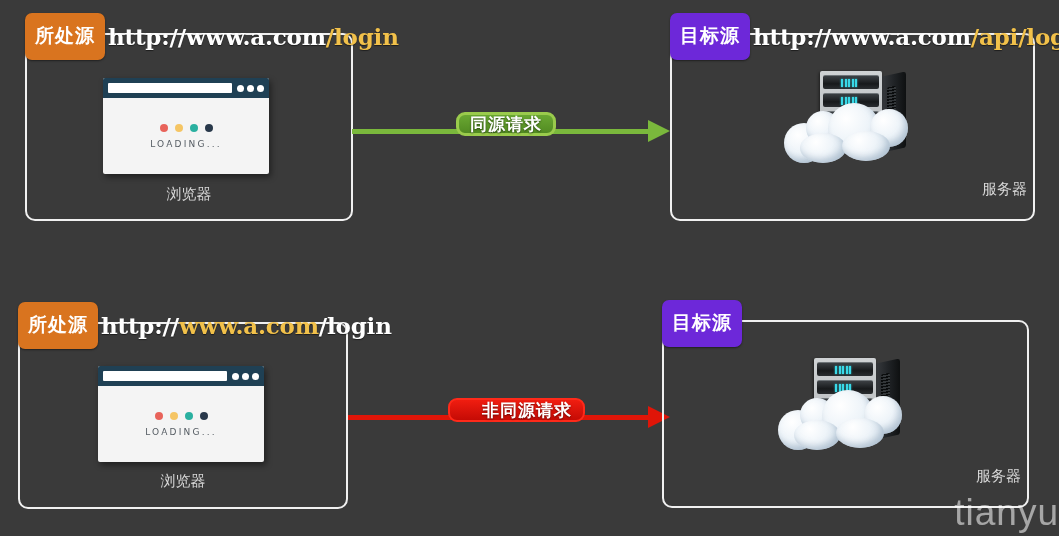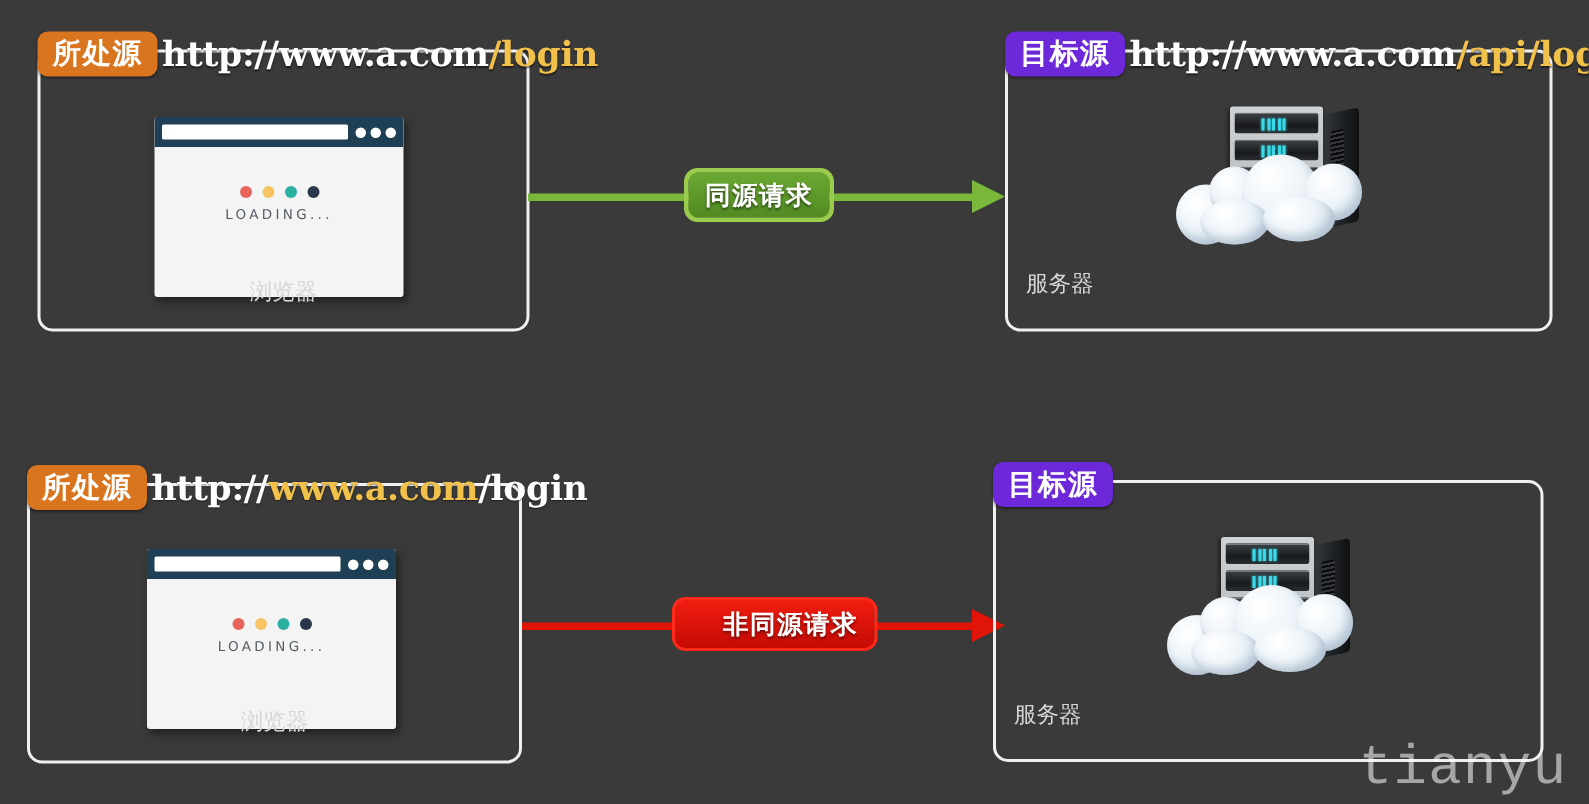--- a/index.html
+++ b/index.html
@@ -42,7 +42,7 @@
     display: inline-flex;
     align-items: center;
     justify-content: center;
-    height: 30px;
+    height: 47px;
     padding: 0 10px;
     border-radius: 7px;
     color: #ffffff;

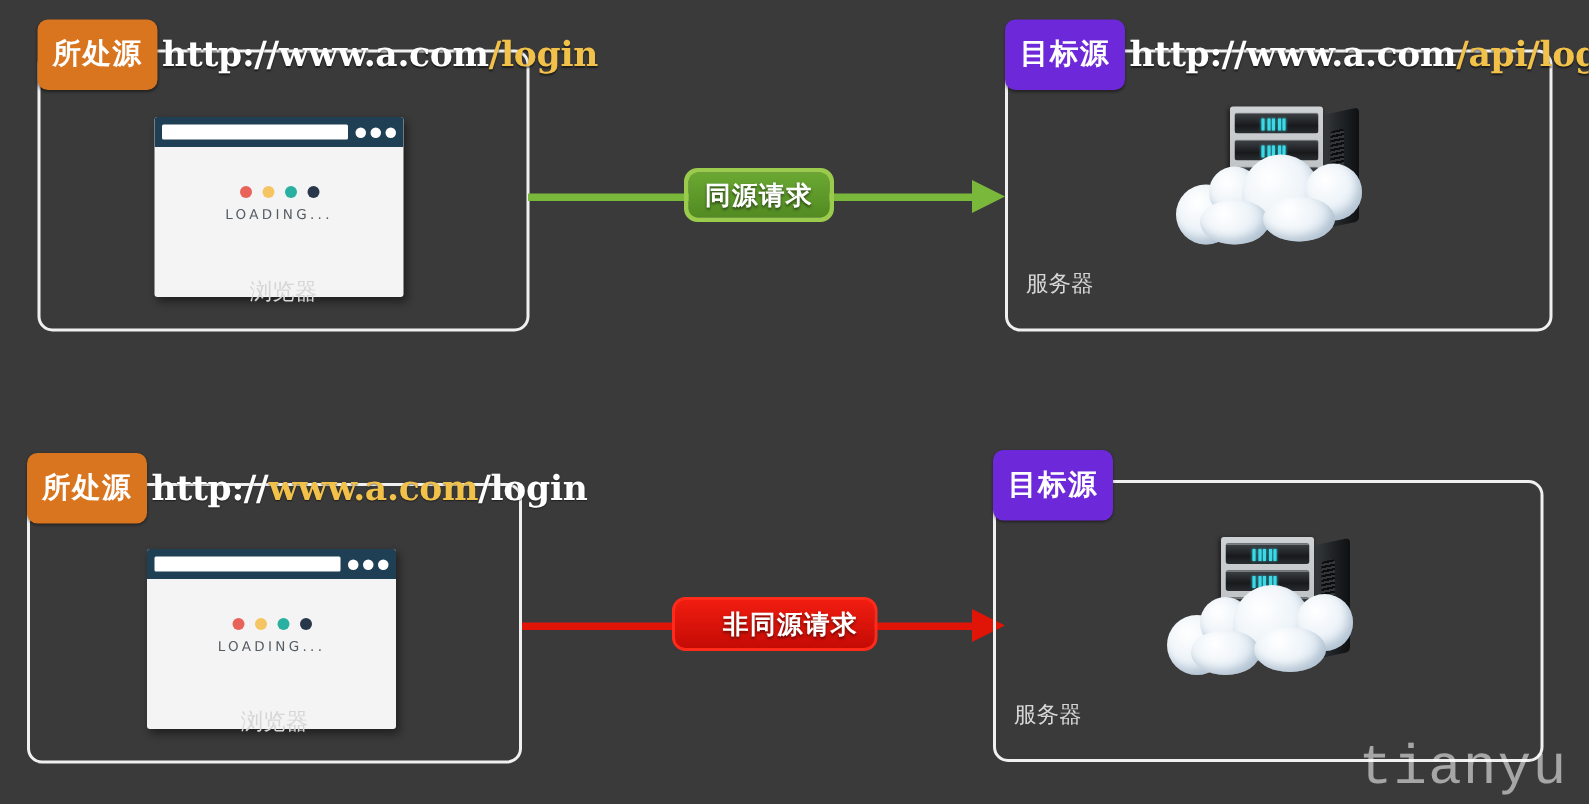--- a/index.html
+++ b/index.html
@@ -214,7 +214,7 @@
   .arrow-label {
     position: absolute;
     top: 0;
-    height: 36px;
+    height: 24px;
     display: flex;
     align-items: center;
     justify-content: center;

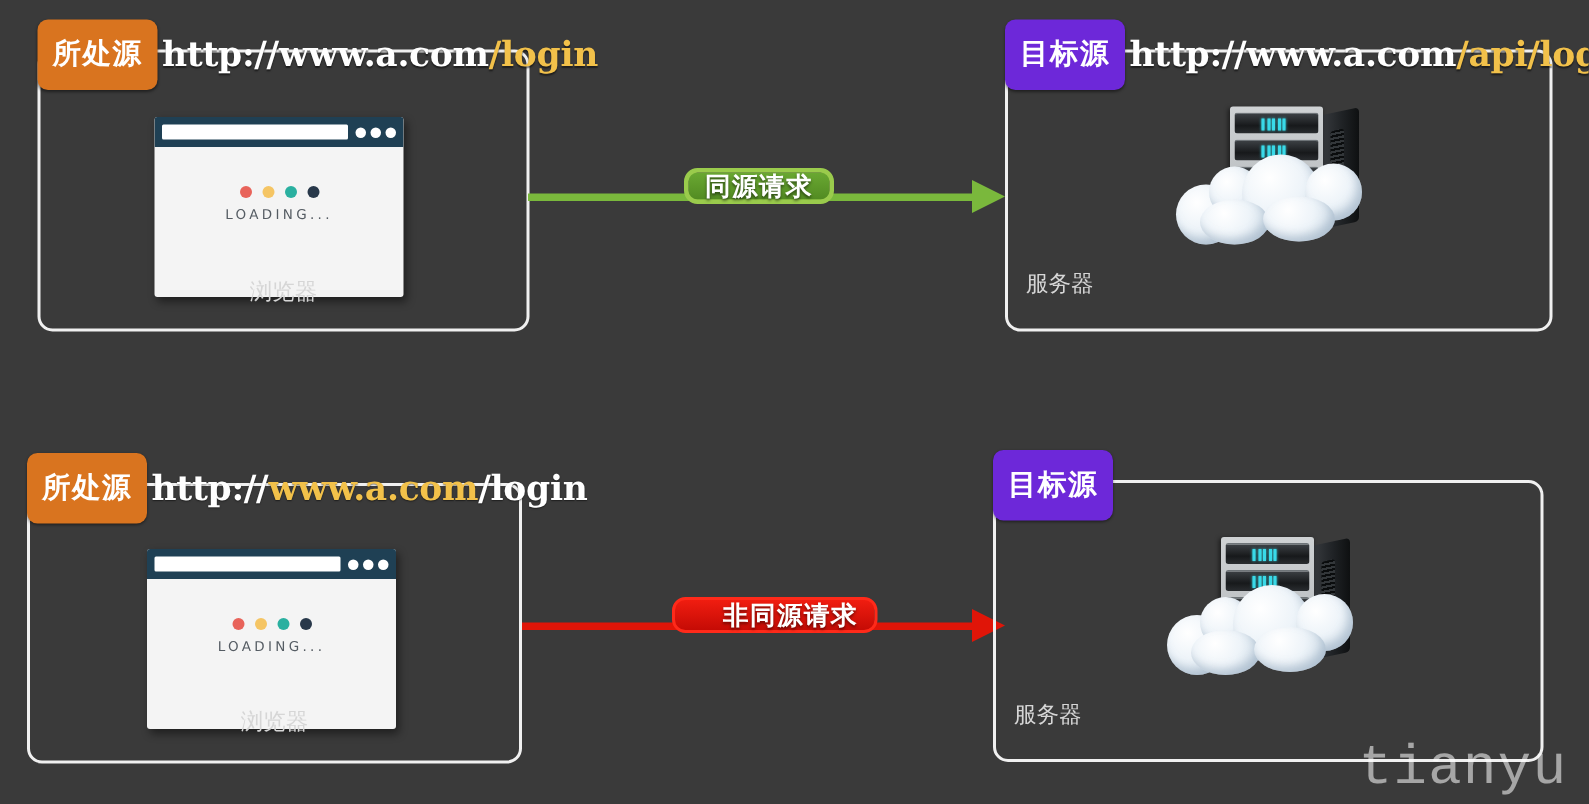--- a/index.html
+++ b/index.html
@@ -80,7 +80,7 @@
   .browser {
     position: absolute;
     width: 166px;
-    height: 120px;
+    height: 96px;
     background: #f4f4f4;
     border-radius: 2px;
     box-shadow: 2px 3px 6px rgba(0,0,0,.45);

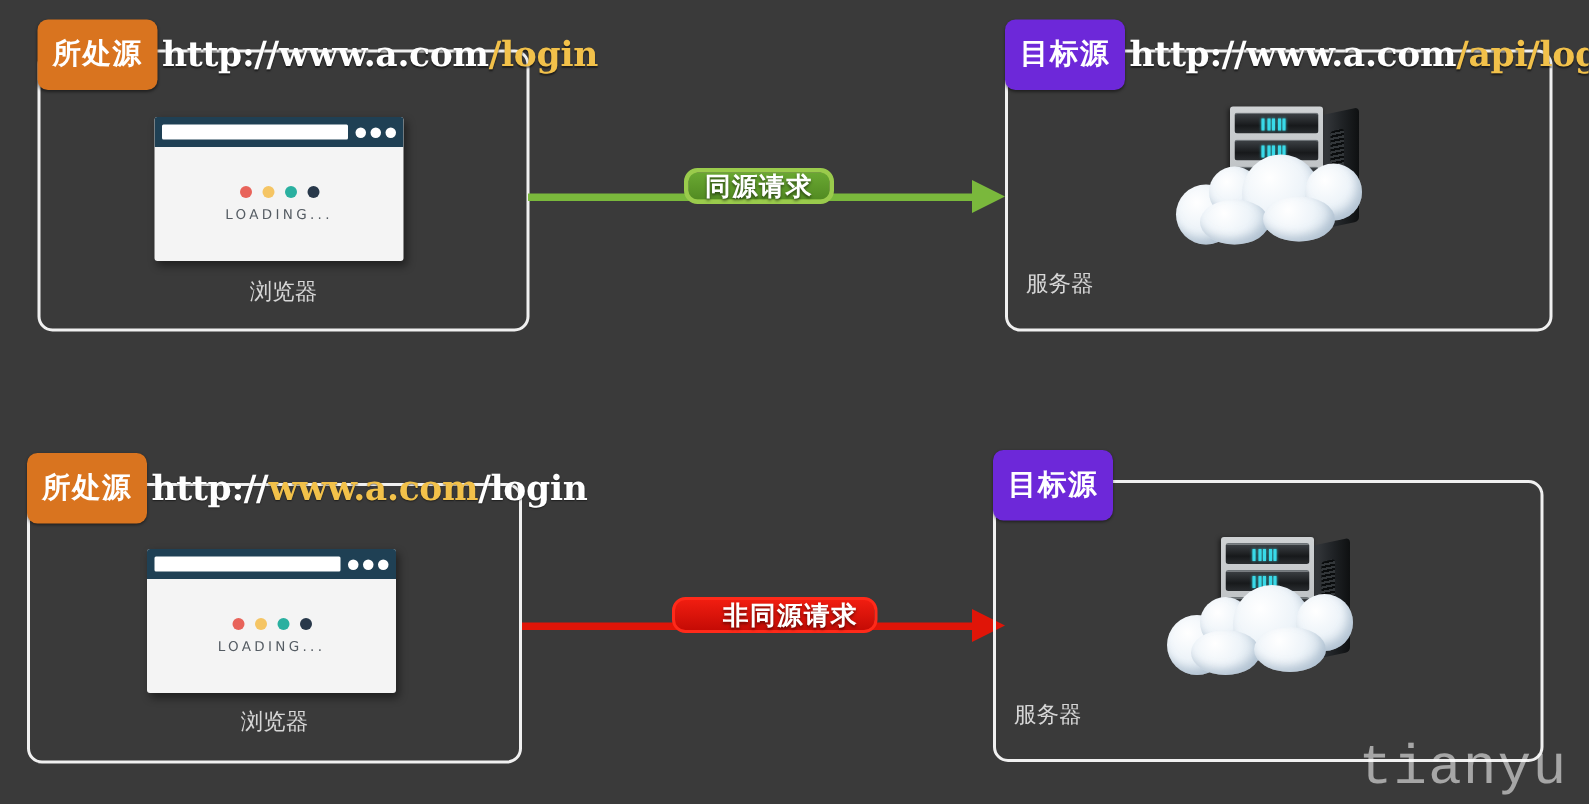--- a/index.html
+++ b/index.html
@@ -189,8 +189,8 @@
   }
   .srv-caption {
     position: absolute;
-    left: 0; right: 16px;
-    text-align: left;
+    left: 0; right: 6px;
+    text-align: right;
     color: #d6d6d6;
     font-size: 15px;
     font-family: "DejaVu Sans", "Liberation Sans", sans-serif;

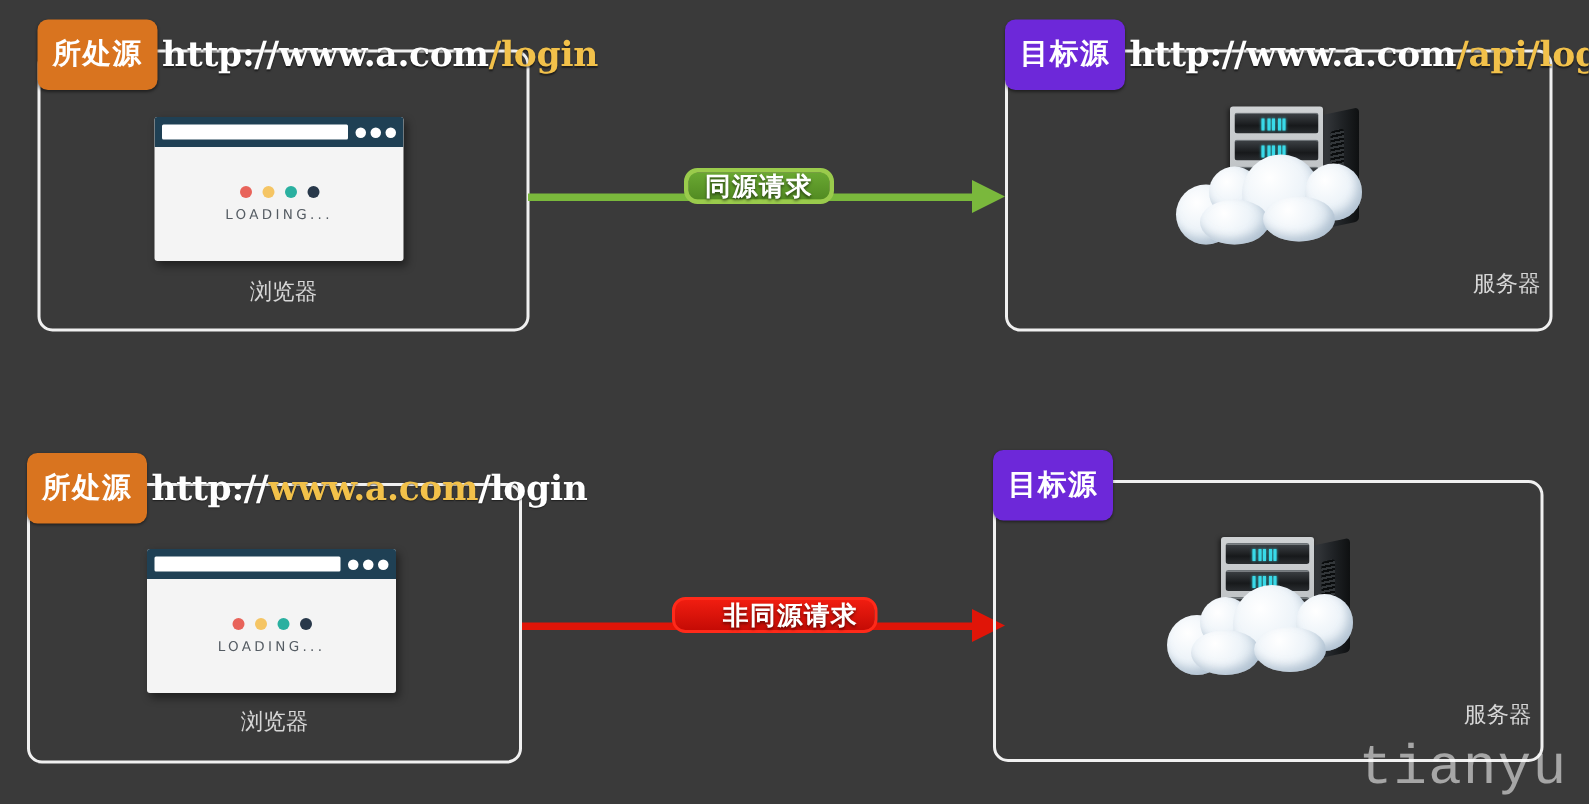--- a/index.html
+++ b/index.html
@@ -242,12 +242,12 @@
   
   .watermark {
     position: absolute;
-    right: 14px;
+    right: 0;
     bottom: 2px;
     color: rgba(255,255,255,.55);
     font-size: 37px;
     letter-spacing: 1px;
-    font-family: Liberation Mono, monospace;
+    font-family: Liberation Sans, sans-serif;
     pointer-events: none;
   }
 </style>

